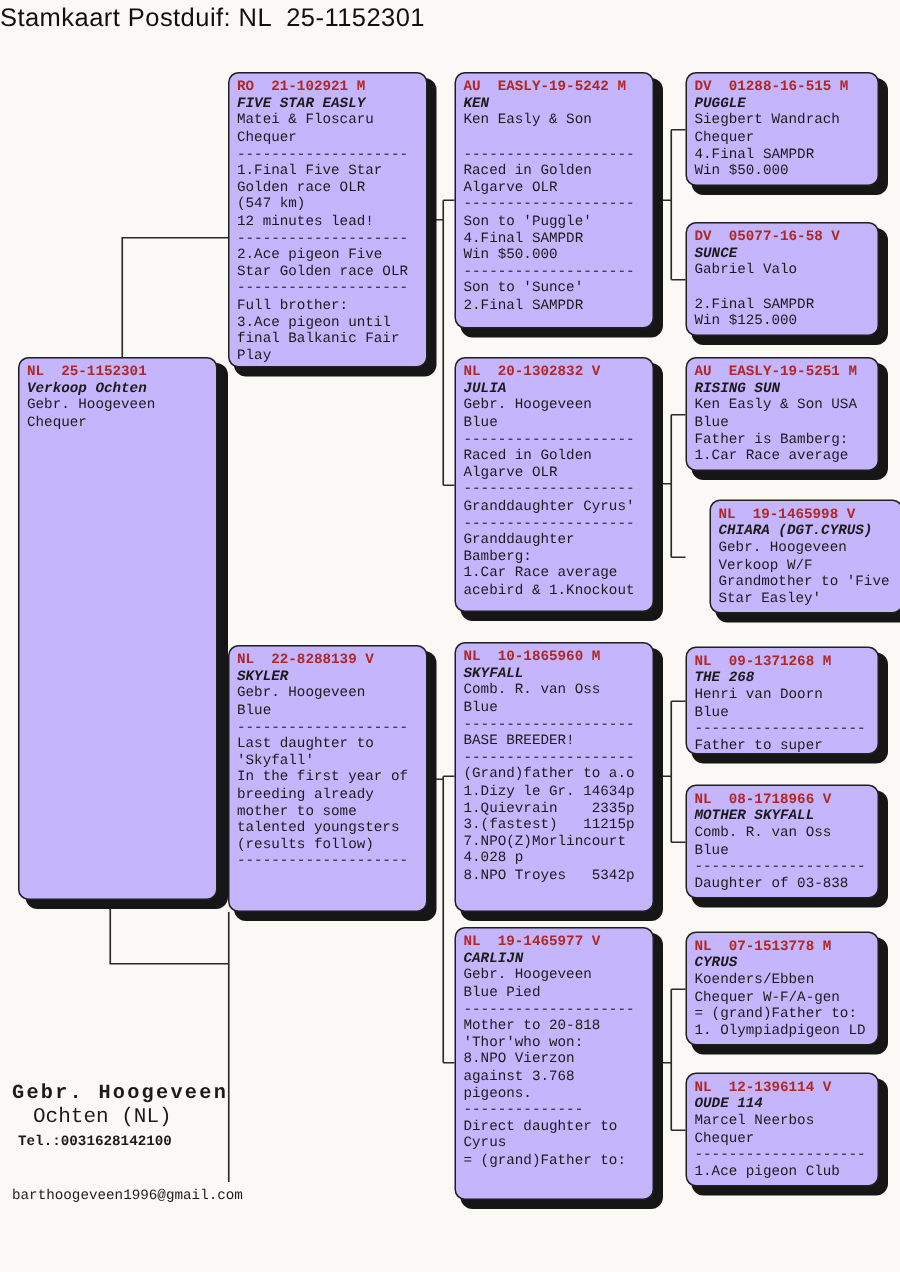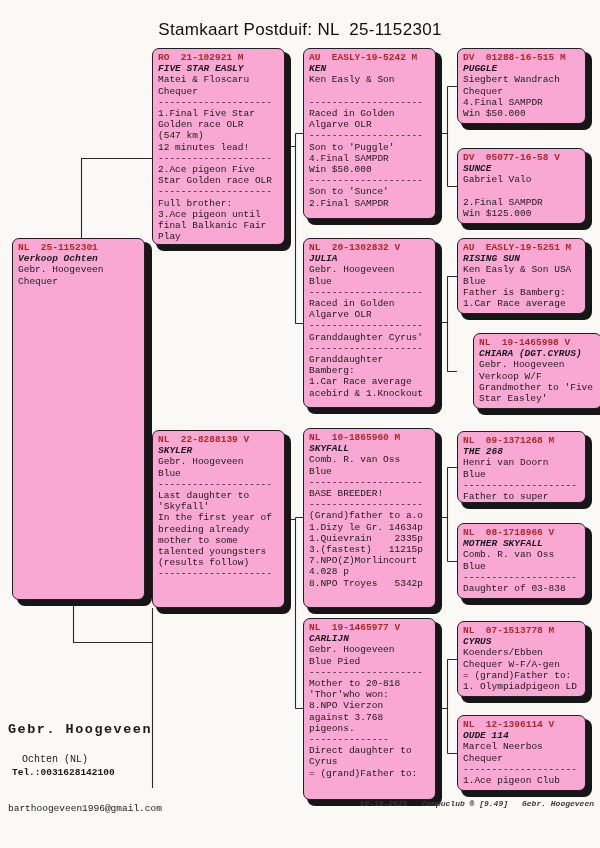--- a/index.html
+++ b/index.html
@@ -11,7 +11,7 @@
     color:#1b1b1b;
   }
   #title{
-    position:absolute;top:20px;left:0;width:600px;text-align:center;
+    position:absolute;top:2px;left:0;width:600px;text-align:left;
     font-family:"Liberation Sans","DejaVu Sans",sans-serif;
     font-size:17px;color:#101010;letter-spacing:.3px;white-space:pre;
   }

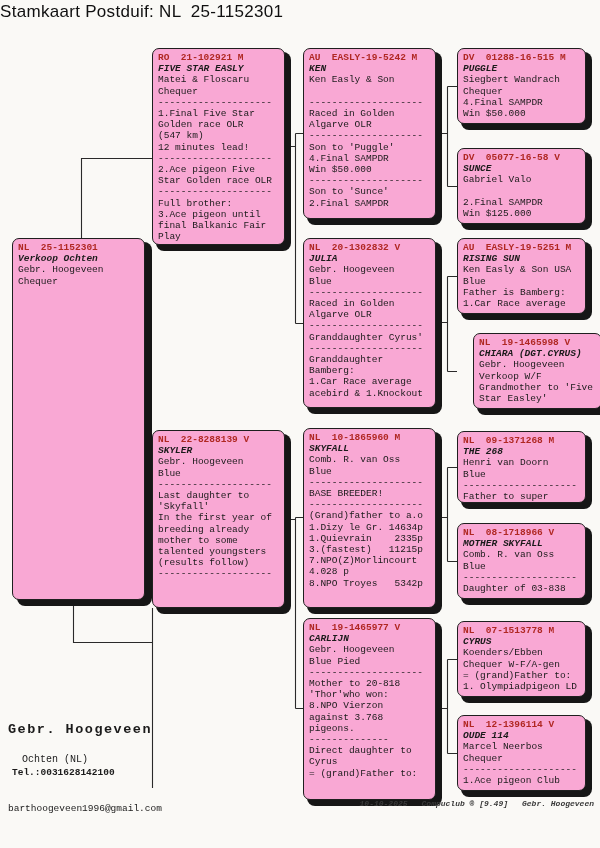--- a/index.html
+++ b/index.html
@@ -16,7 +16,7 @@
     font-size:17px;color:#101010;letter-spacing:.3px;white-space:pre;
   }
   .pbox{
-    position:absolute;background:#f9a8d4;
+    position:absolute;background:#c4b5fd;
     border:1.4px solid #1f1f1f;border-radius:7px;
     box-shadow:5px 5px 0 1px #161616;
     padding:3px 4px 2px 5px;box-sizing:border-box;overflow:hidden;

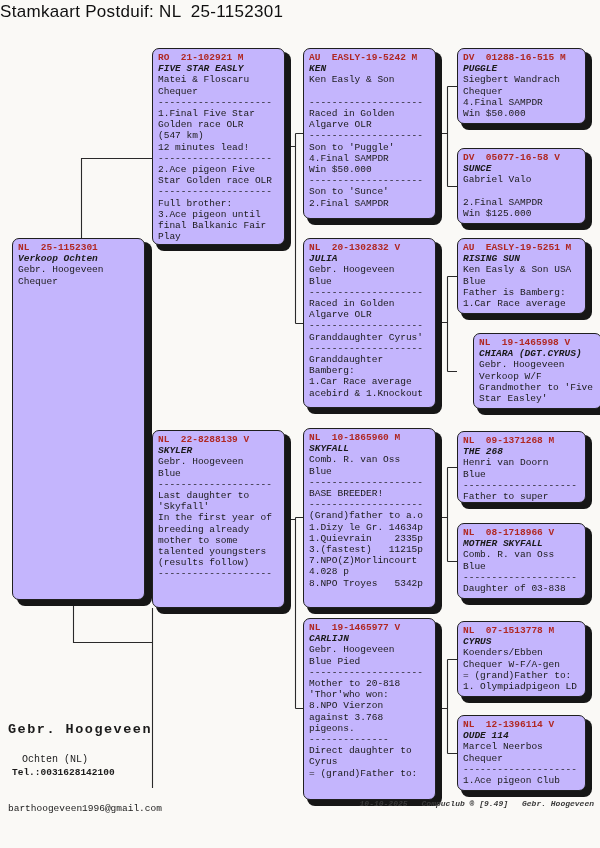--- a/index.html
+++ b/index.html
@@ -44,7 +44,7 @@
   #connectors path{stroke:#2a2a2a;stroke-width:1.1;fill:none;}
   #contact{position:absolute;left:8px;top:722px;}
   #contact .cname{font-weight:bold;font-size:13.5px;letter-spacing:1.5px;white-space:pre;}
-  #contact .ccity{margin-top:17px;margin-left:14px;font-size:10px;white-space:pre;}
+  #contact .ccity{margin-left:14px;font-size:14px;white-space:pre;}
   #contact .cphone{margin-top:2px;margin-left:4px;font-size:9.5px;white-space:pre;font-weight:bold;}
   #contact .cemail{margin-top:25px;font-size:9.5px;white-space:pre;}
   #footer{

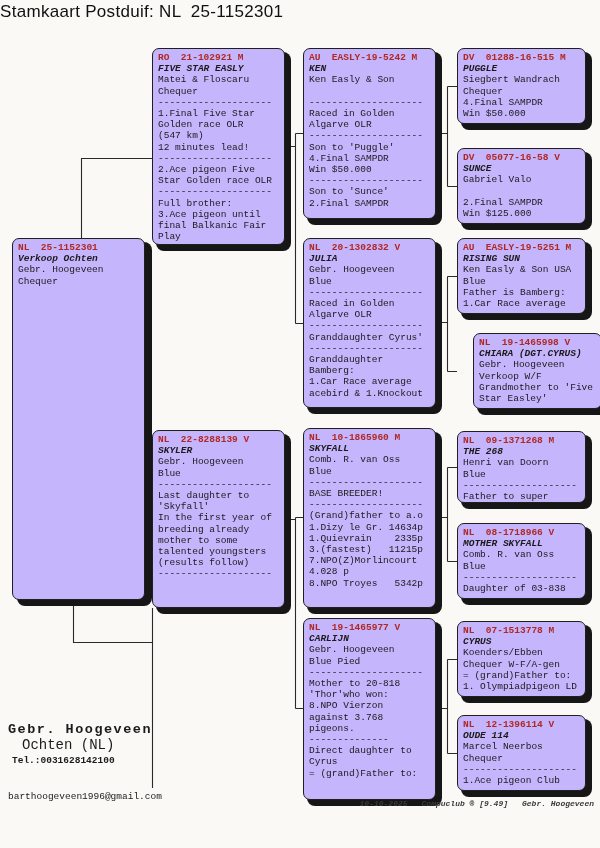--- a/index.html
+++ b/index.html
@@ -291,7 +291,6 @@
     <div class="cemail">barthoogeveen1996@gmail.com</div>
   </div>
 
-  <div id="footer"><span>10-10-2025</span><span>Compuclub ® [9.49]</span><span>Gebr. Hoogeveen</span></div>
 
 </div>
 

